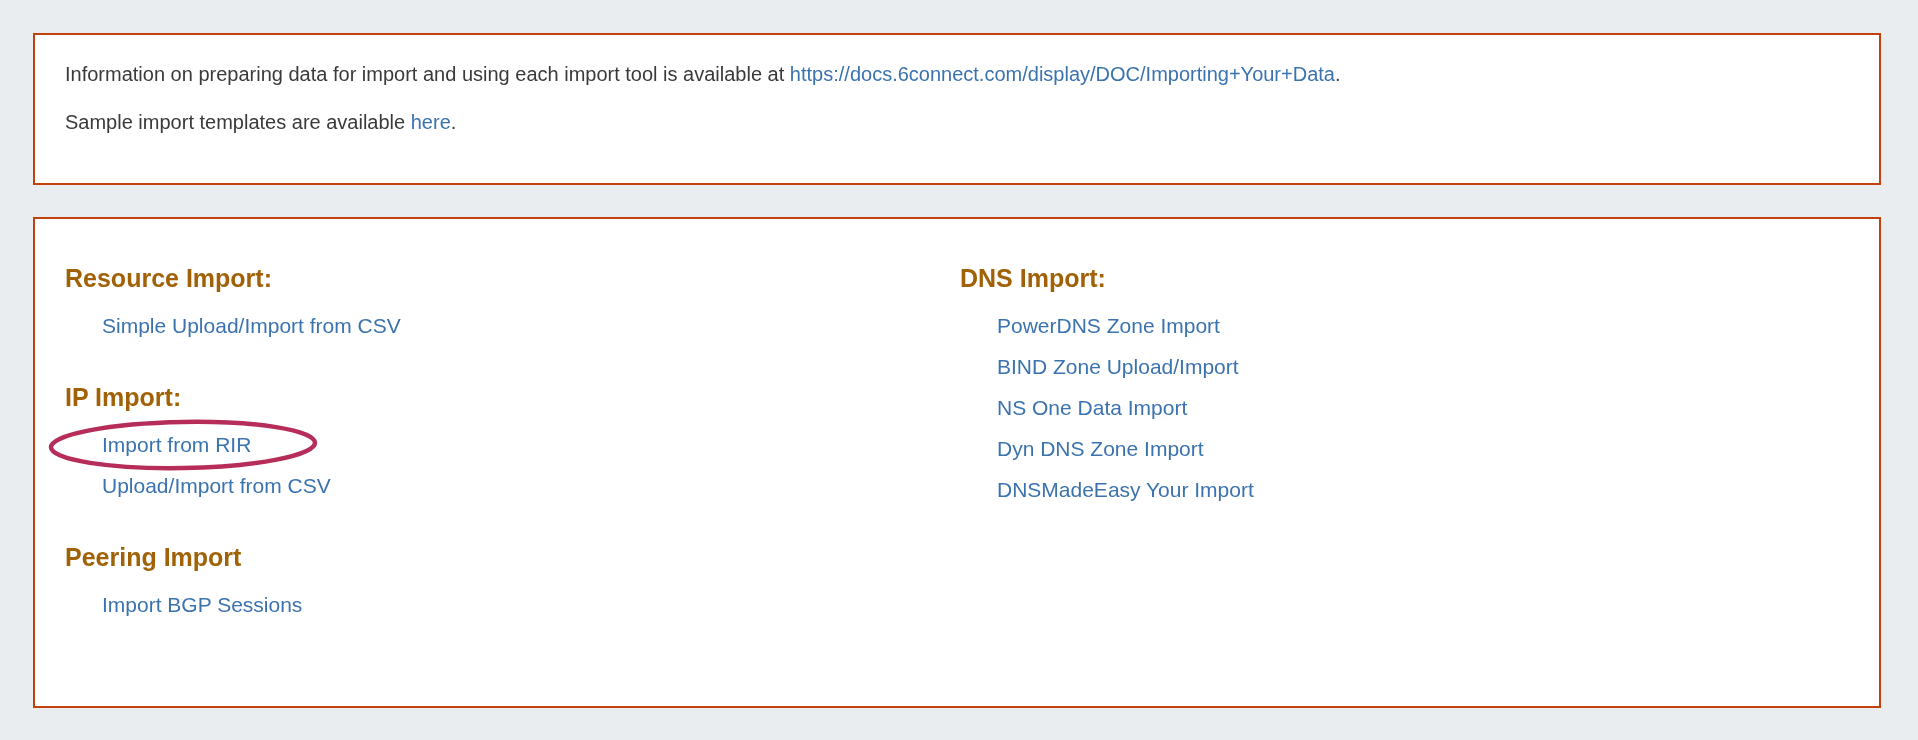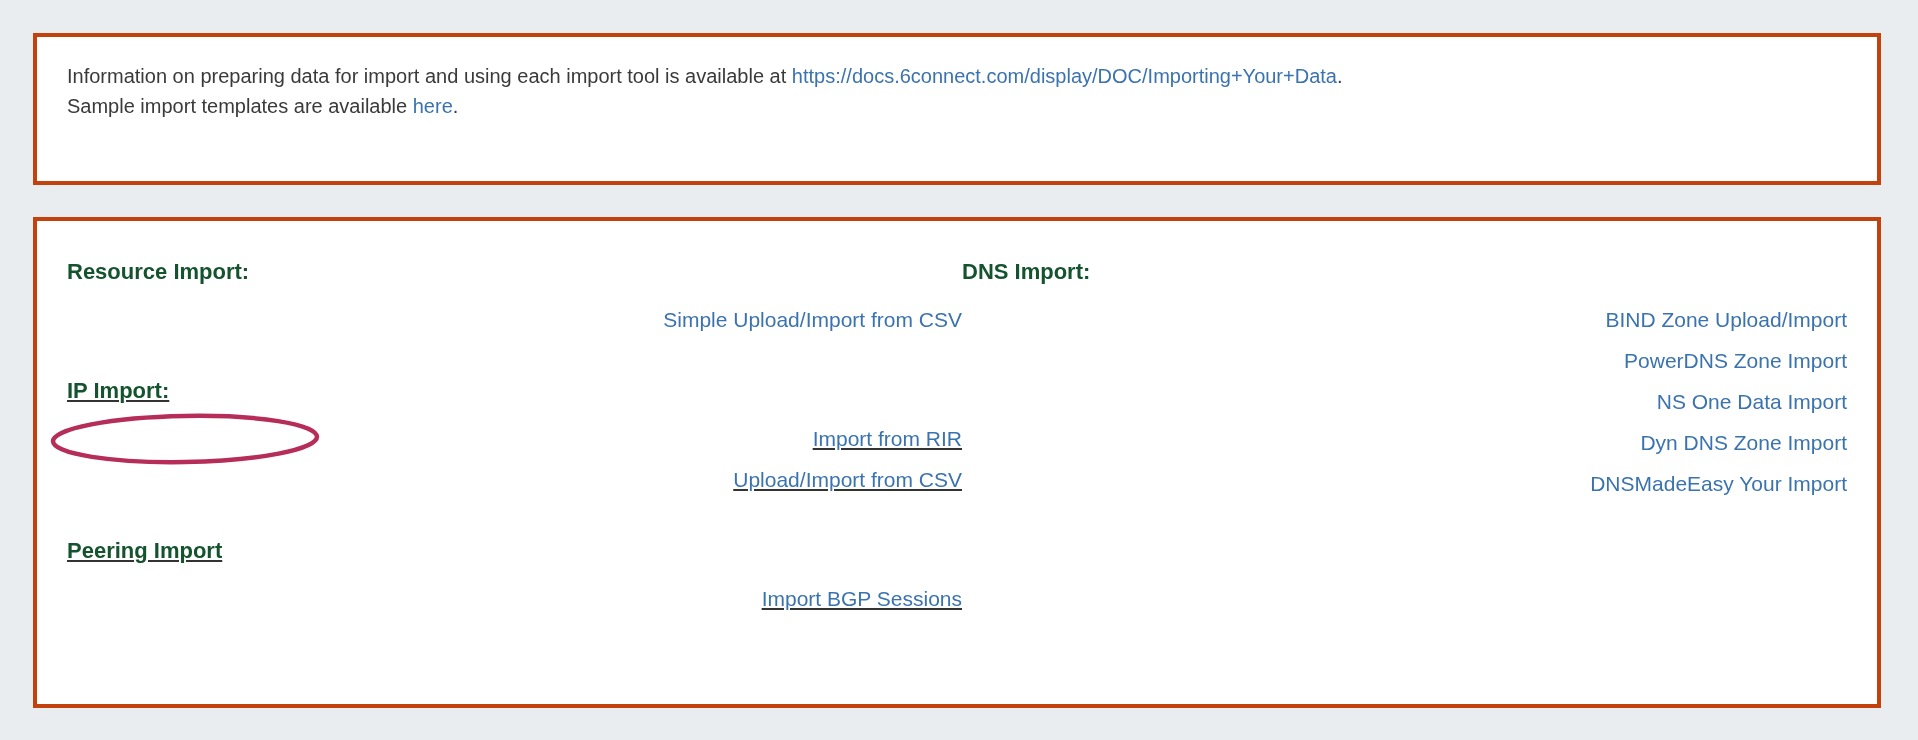--- a/index.html
+++ b/index.html
@@ -17,7 +17,7 @@
   }
   .panel {
     background: #ffffff;
-    border: 4px solid #c2410c;
+    border: 2px solid #c2410c;
     margin-left: 33px;
     width: 1848px;
   }

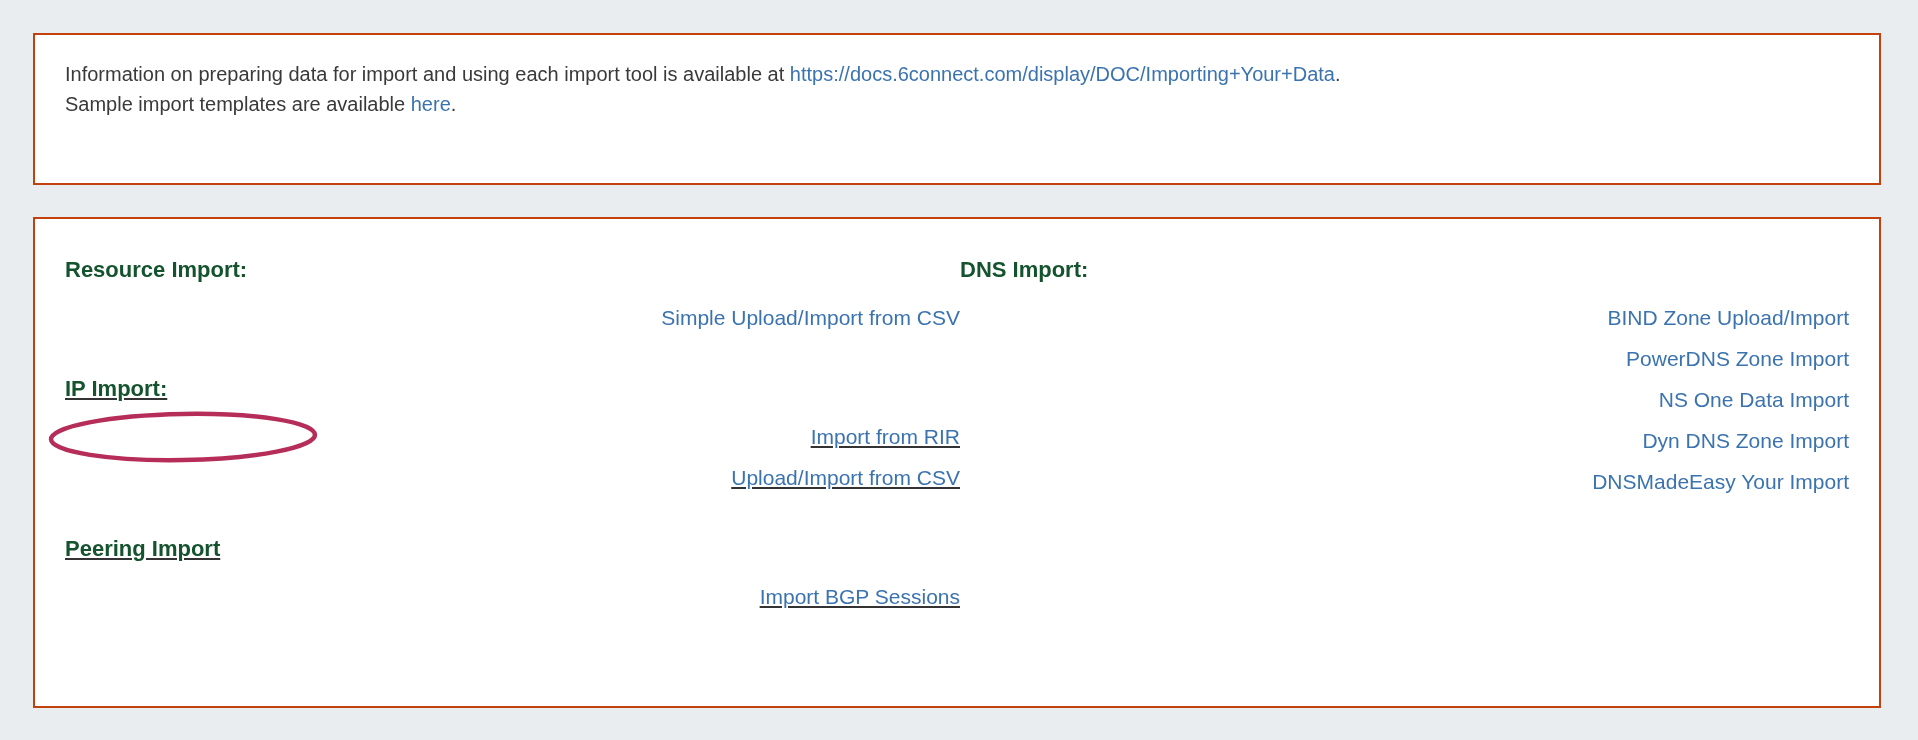--- a/index.html
+++ b/index.html
@@ -33,6 +33,7 @@
     color: #3a3a3a;
   }
   .info-line + .info-line {
+    margin-top: 18px;
   }
   .link {
     color: #3b73af;

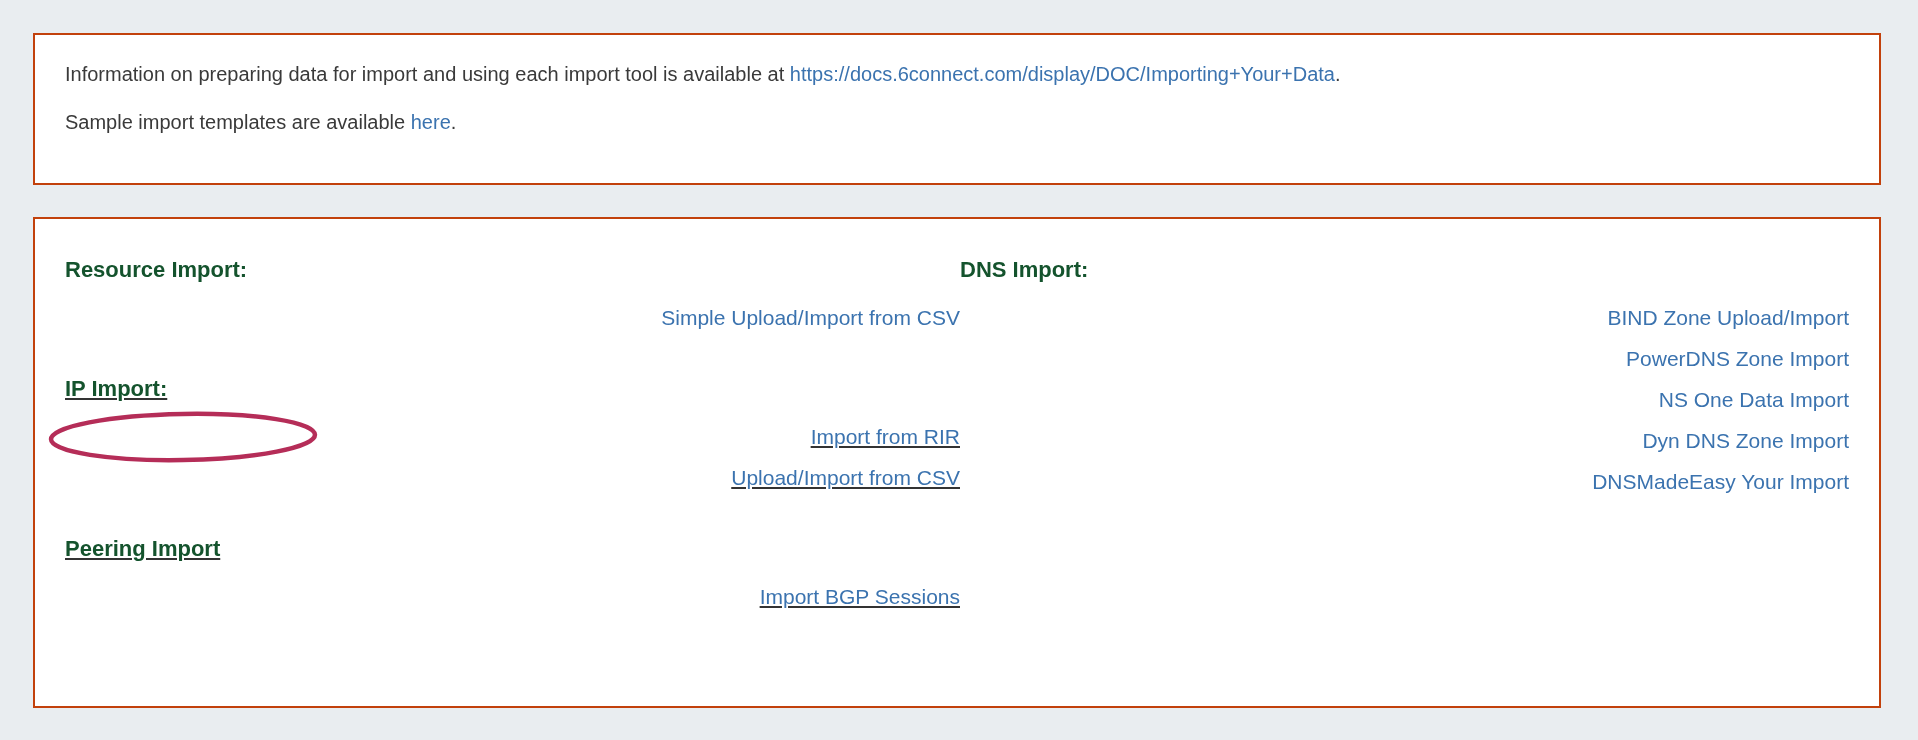--- a/index.html
+++ b/index.html
@@ -50,11 +50,11 @@
   .col-left { width: 895px; flex: 0 0 895px; }
   .col-right { flex: 1; }
   .import-heading {
-    margin: 4px 0 10px 0;
-    font-size: 22px;
+    margin: 12px 0 10px 0;
+    font-size: 25px;
     line-height: 34px;
     font-weight: 700;
-    color: #14532d;
+    color: #a16207;
   }
   .import-section + .import-section { margin-top: 34px; text-decoration: underline; }
   .import-links {

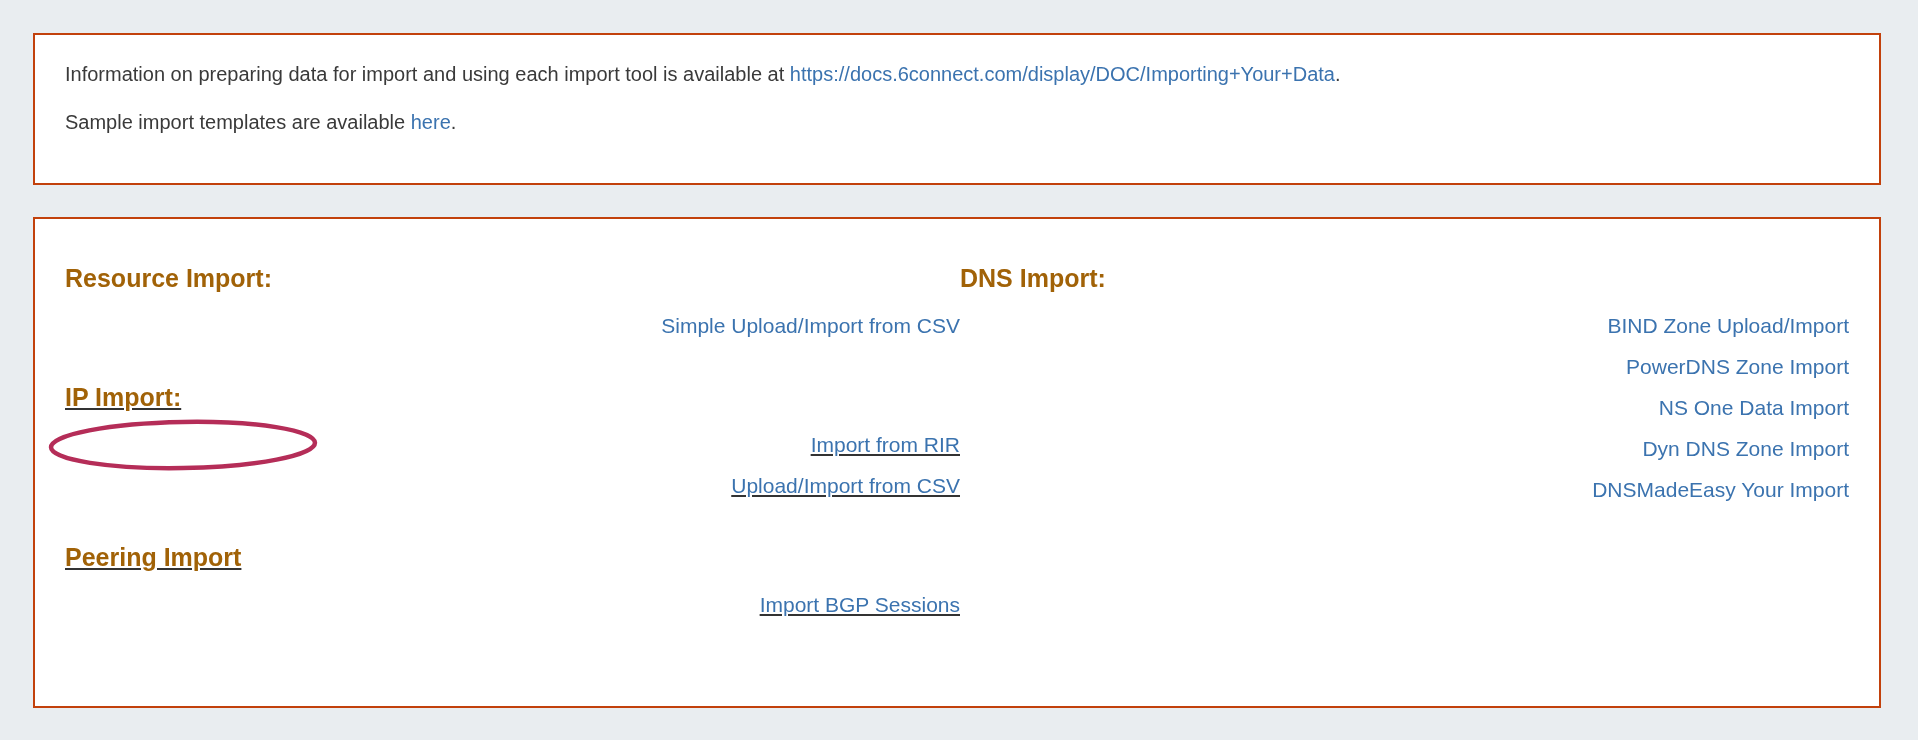--- a/index.html
+++ b/index.html
@@ -61,7 +61,6 @@
     list-style: none;
     margin: 0;
     padding: 0 0 0 37px;
-    text-align: right;
   }
   .import-link-item {
     line-height: 41px;

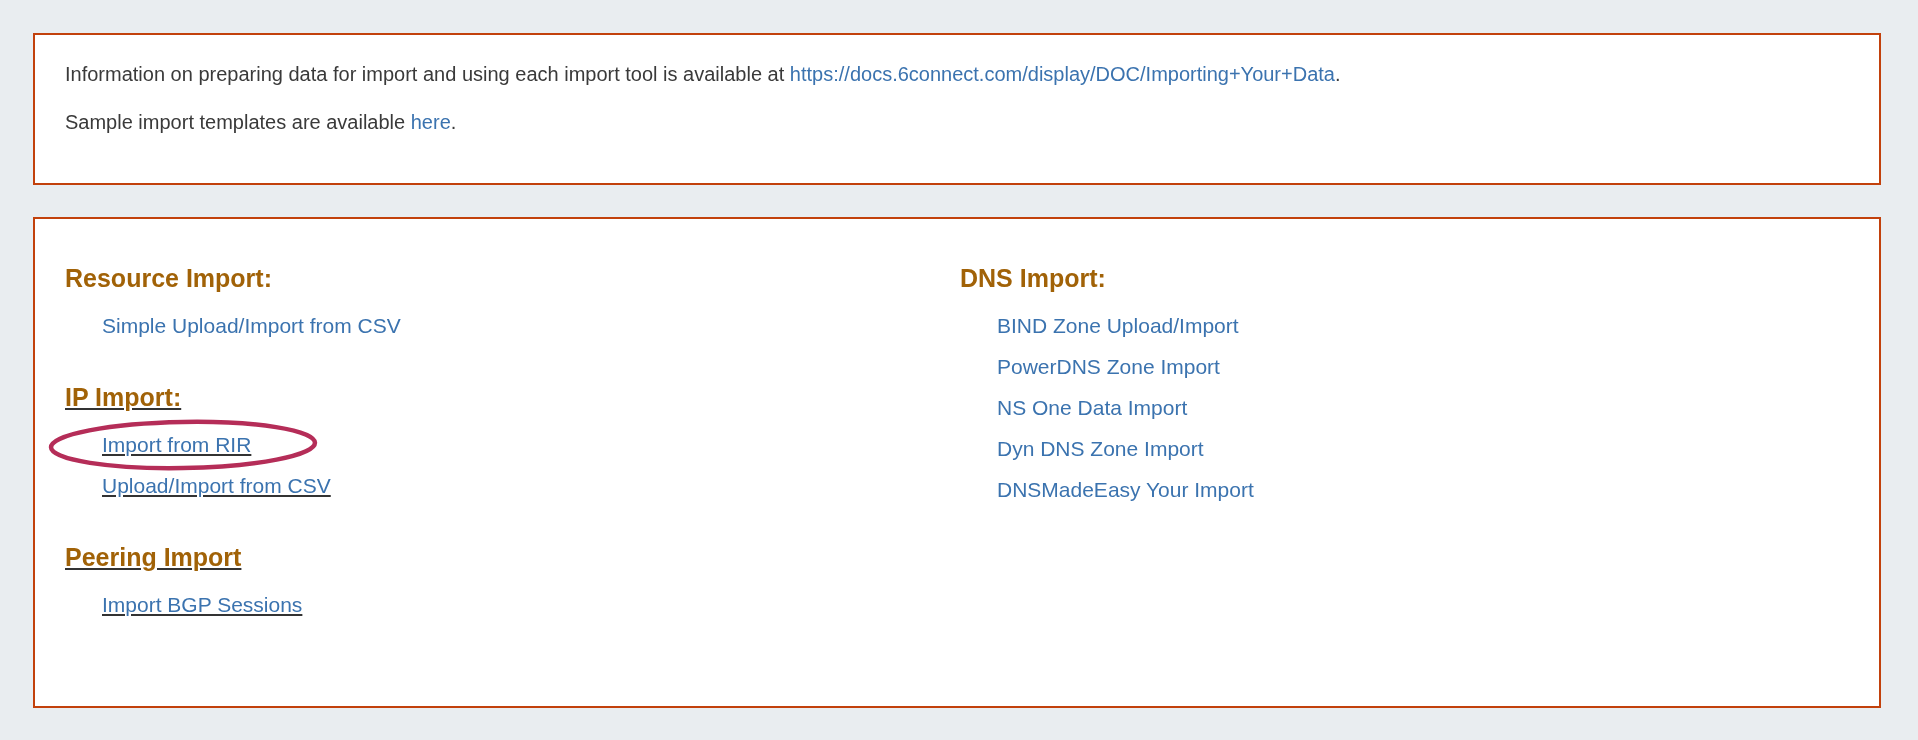--- a/index.html
+++ b/index.html
@@ -123,8 +123,8 @@
       <div class="import-section">
         <h2 class="import-heading">DNS Import:</h2>
         <ul class="import-links">
+          <li class="import-link-item"><a href="#" class="link">PowerDNS Zone Import</a></li>
           <li class="import-link-item"><a href="#" class="link">BIND Zone Upload/Import</a></li>
-          <li class="import-link-item"><a href="#" class="link">PowerDNS Zone Import</a></li>
           <li class="import-link-item"><a href="#" class="link">NS One Data Import</a></li>
           <li class="import-link-item"><a href="#" class="link">Dyn DNS Zone Import</a></li>
           <li class="import-link-item"><a href="#" class="link">DNSMadeEasy Your Import</a></li>

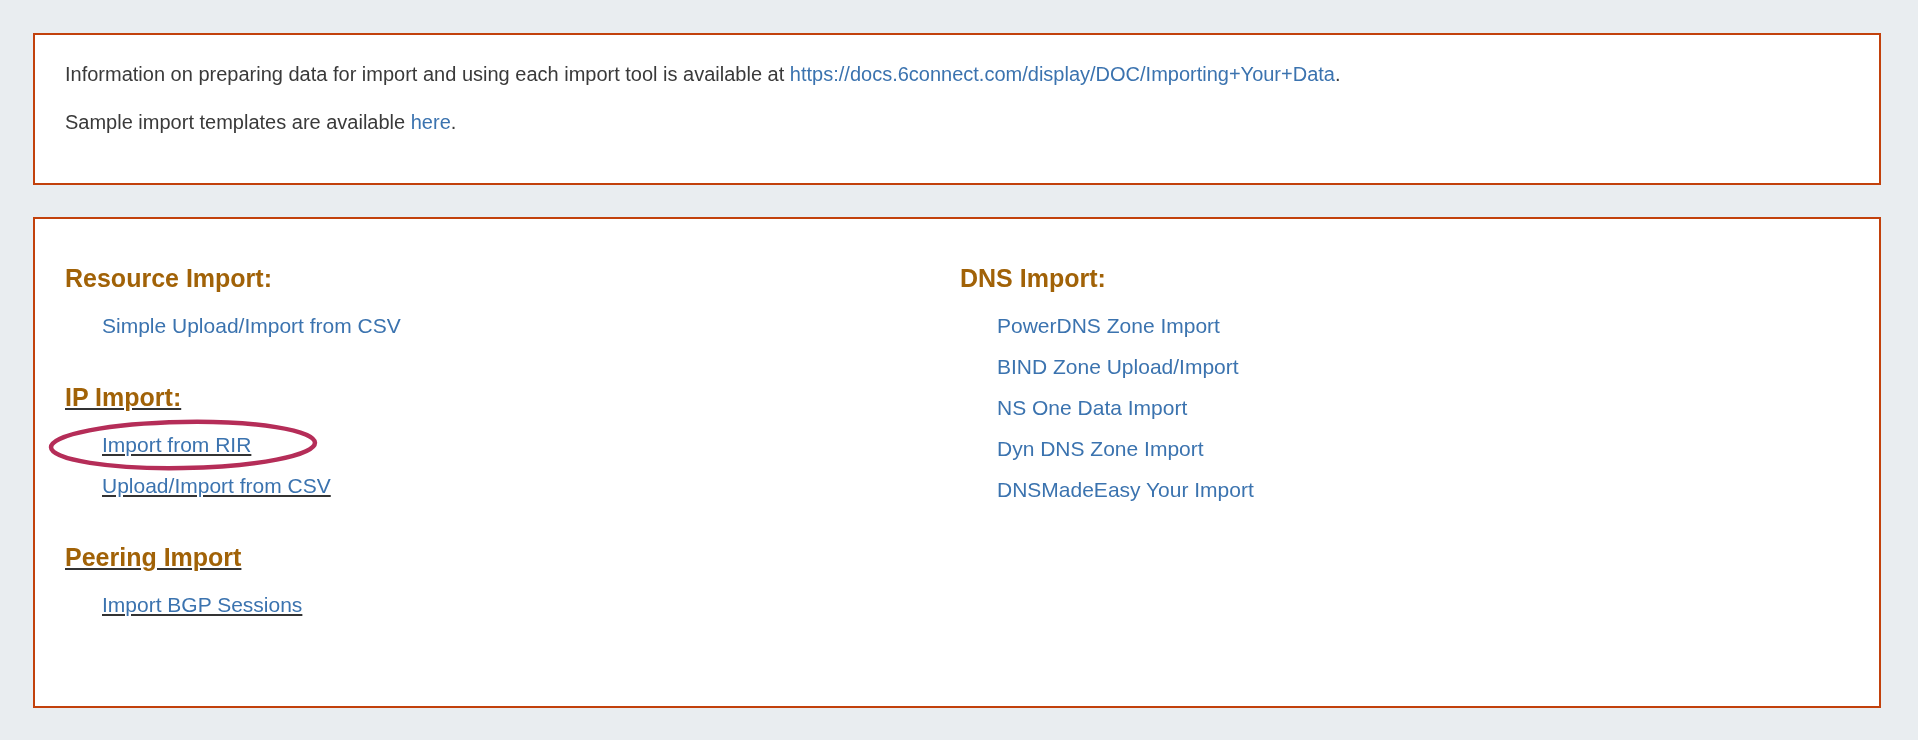--- a/index.html
+++ b/index.html
@@ -56,7 +56,7 @@
     font-weight: 700;
     color: #a16207;
   }
-  .import-section + .import-section { margin-top: 34px; text-decoration: underline; }
+  .import-section + .import-section { margin-top: 34px; }
   .import-links {
     list-style: none;
     margin: 0;

